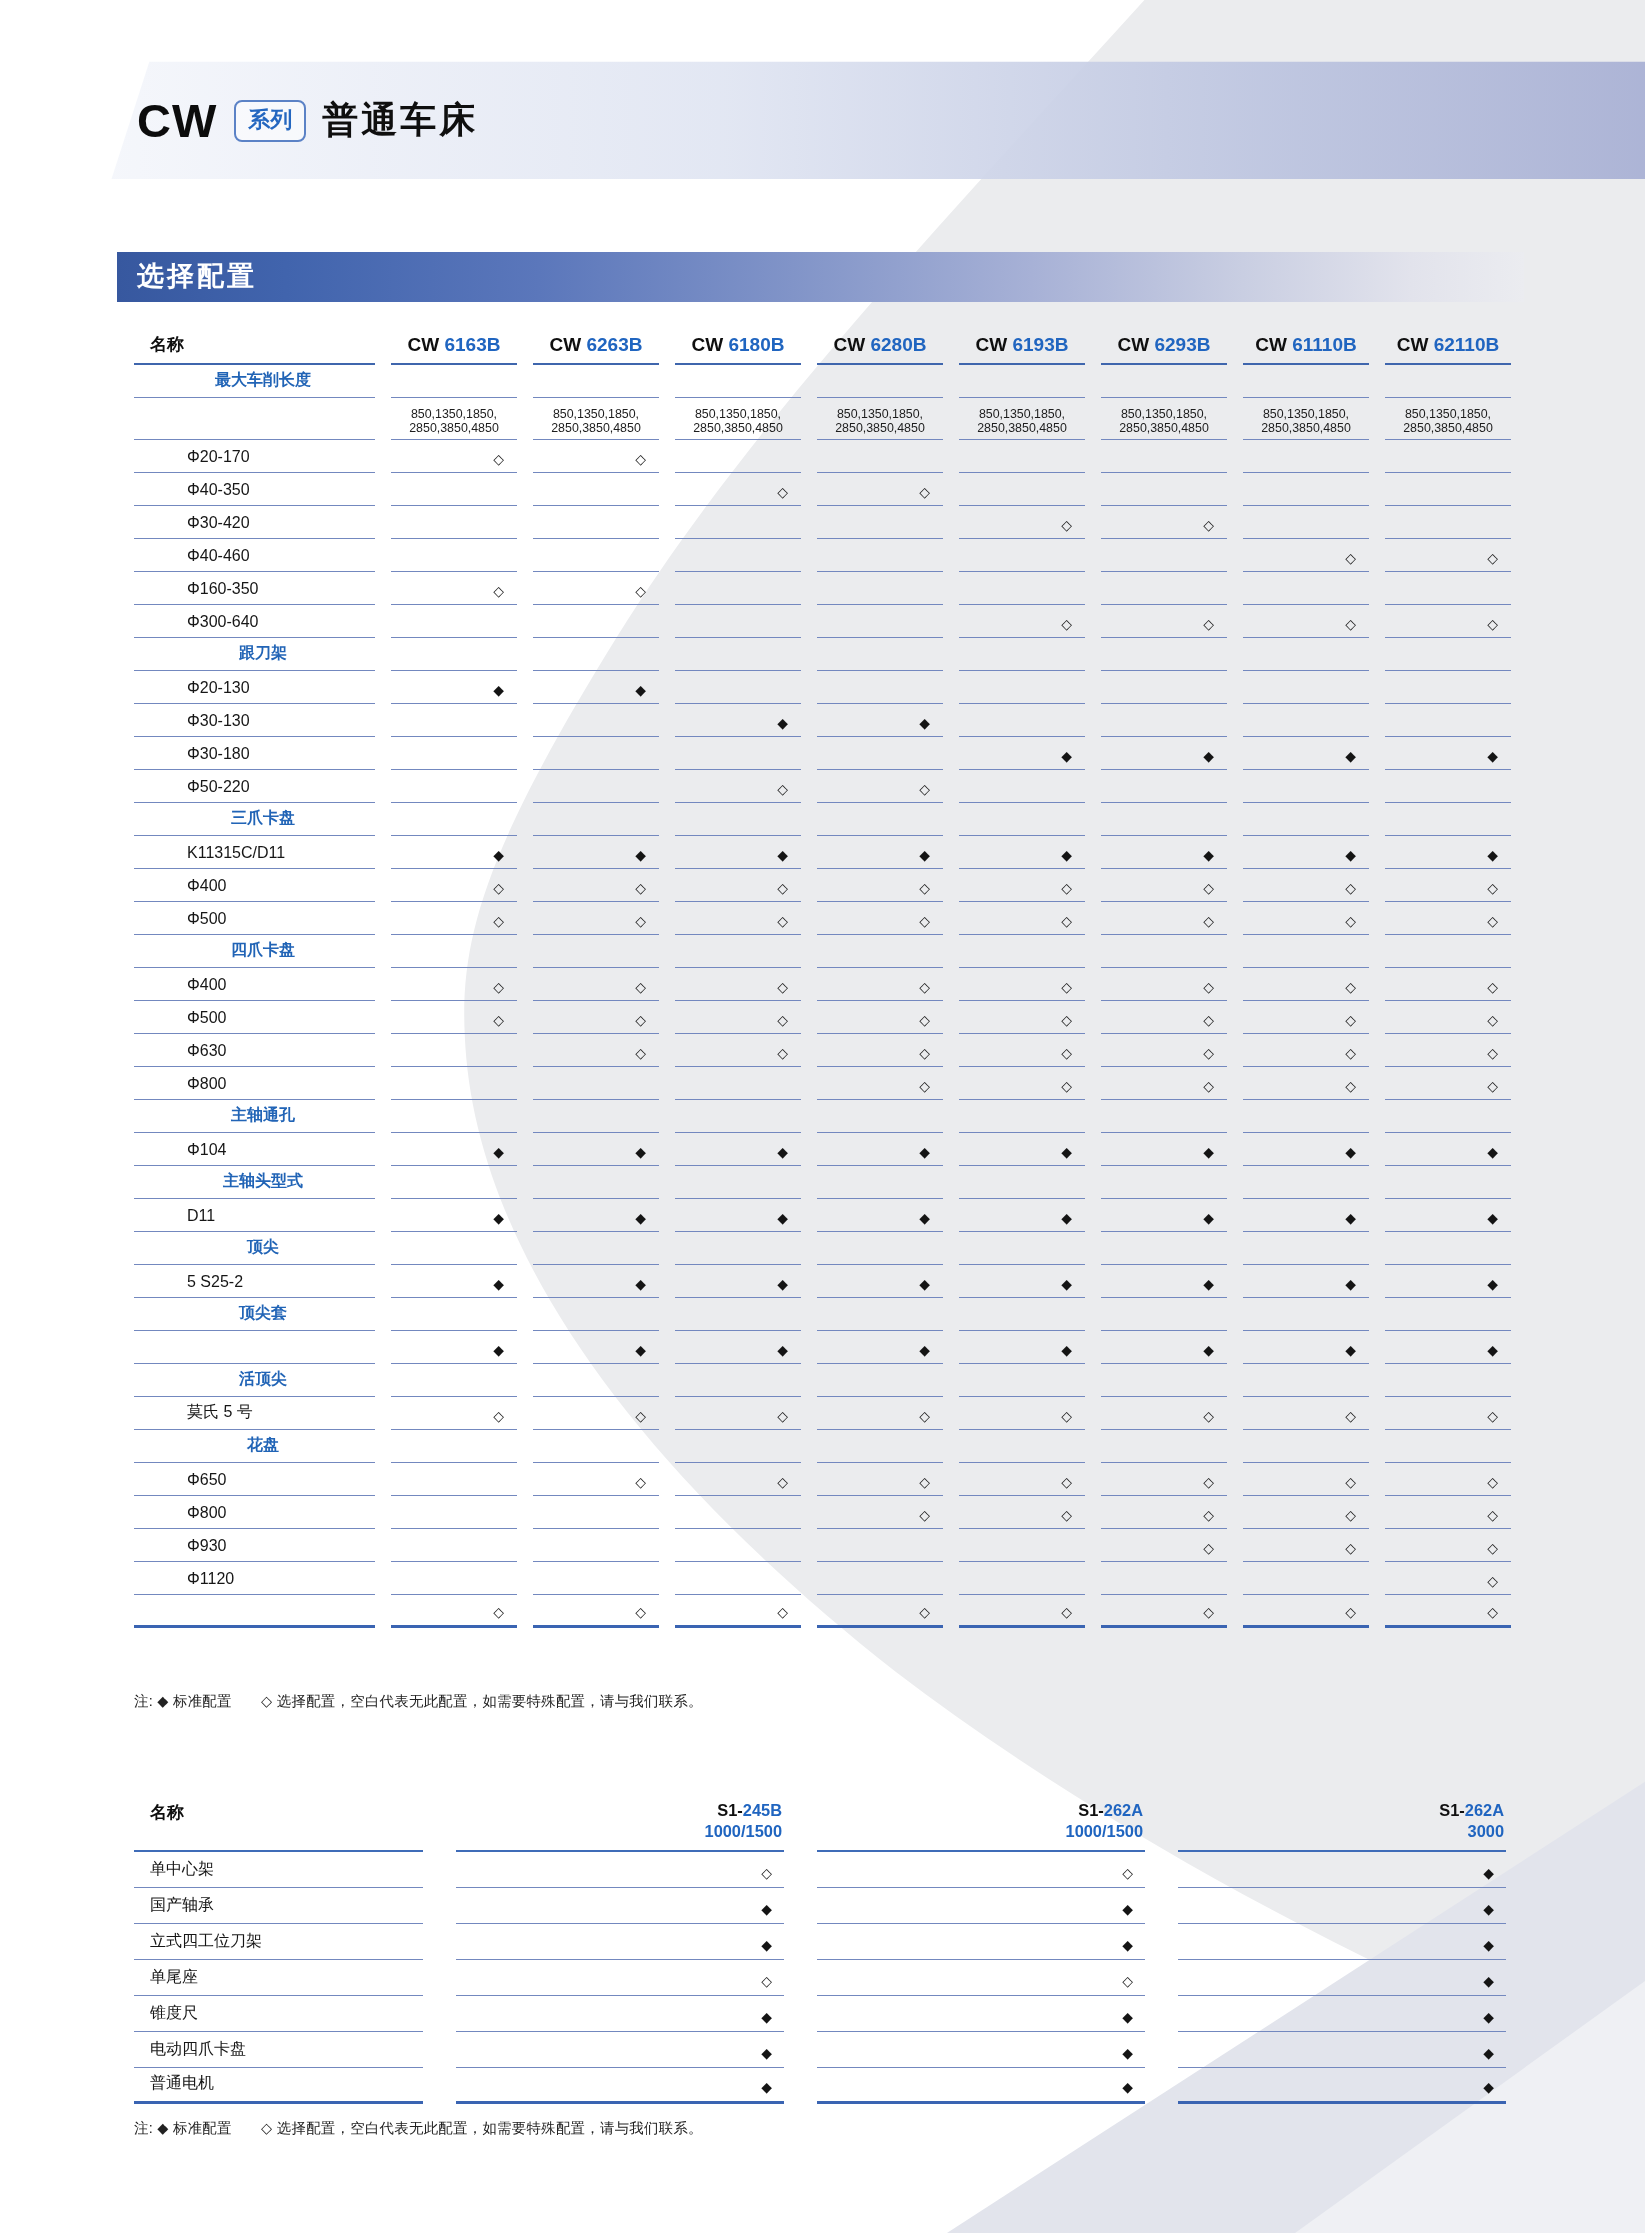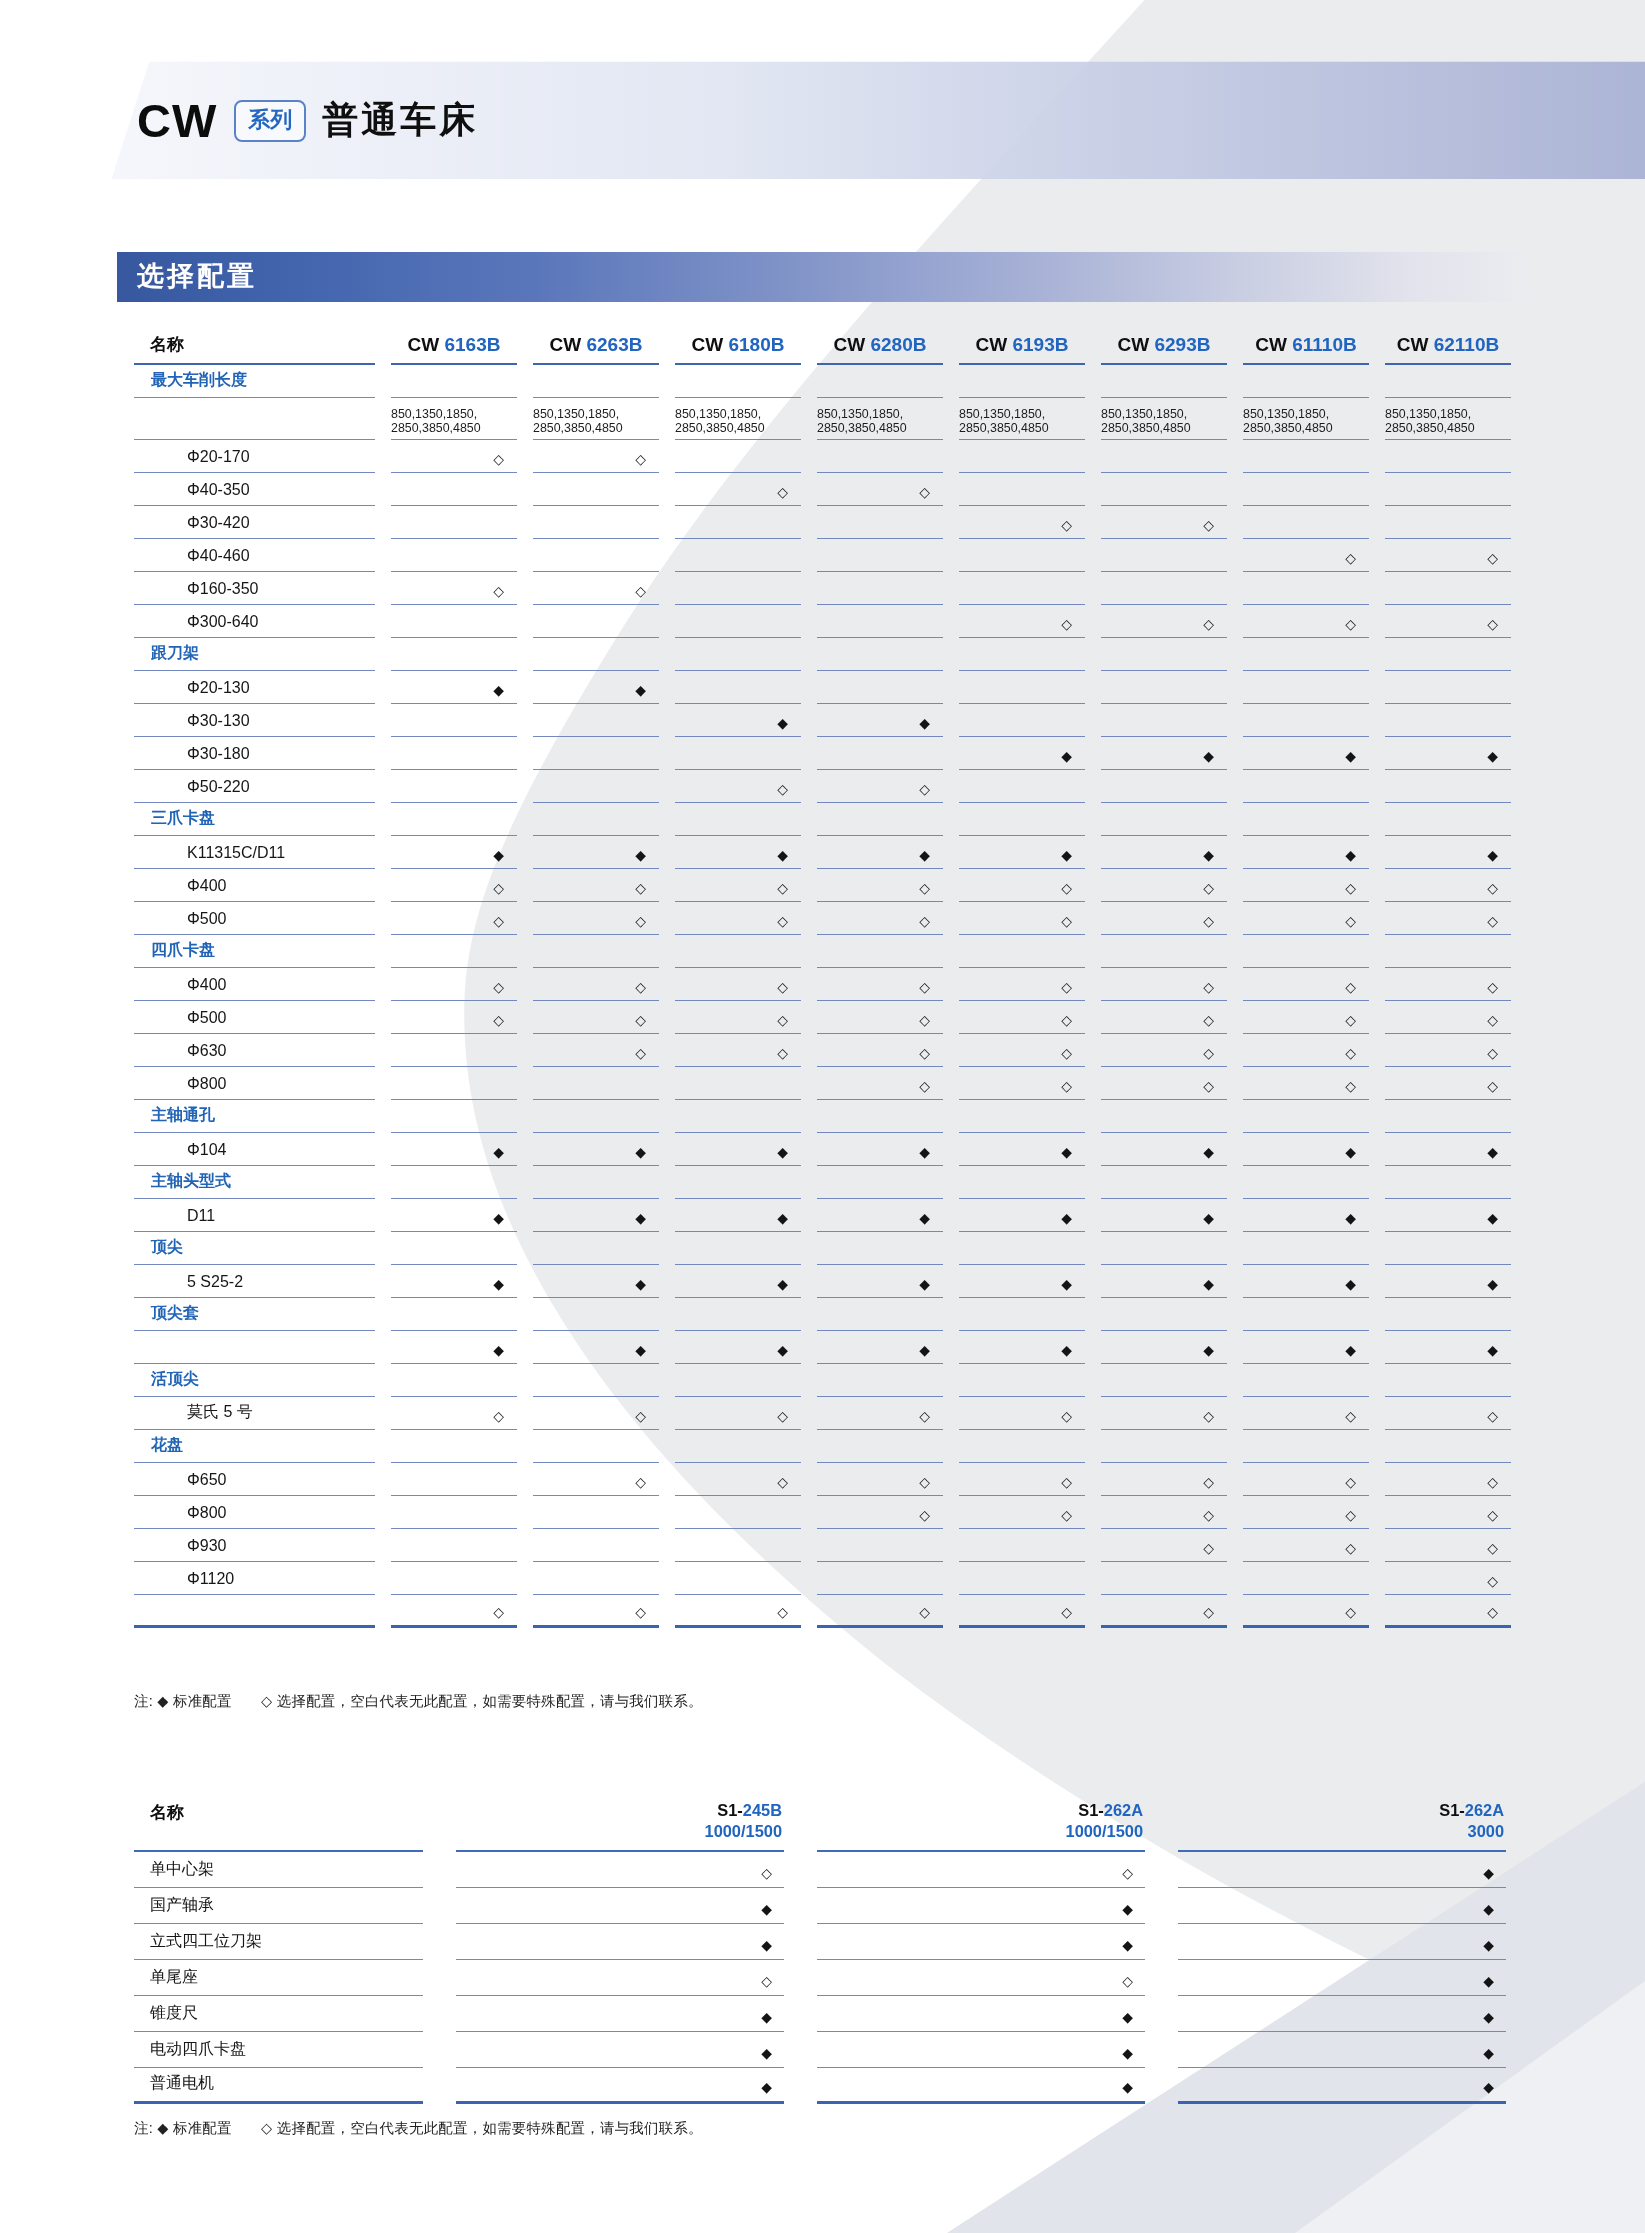--- a/index.html
+++ b/index.html
@@ -36,7 +36,7 @@
   .t1-colhead  { text-align:center; font-weight:700; font-size:19px; color:#0f0f0f; padding-bottom:7px; white-space:nowrap; }
   .model-num   { color:#2065c0; }
   .t1-name     { font-size:16px; color:#161616; padding:0 0 6px 53px; white-space:nowrap; }
-  .t1-section-name { font-size:16px; font-weight:700; color:#2164b6; padding:0 0 6px 17px; white-space:nowrap; }
+  .t1-section-name { font-size:16px; font-weight:700; color:#2164b6; padding:0 0 6px 17px; white-space:nowrap;text-align:center; }
   .sym  { text-align:right; padding:0 13px 5px 0; font-size:14px; color:#141414; }
   .vals { font-size:12.4px; line-height:14px; color:#1d1d1d; padding-bottom:4px; white-space:nowrap; }
 

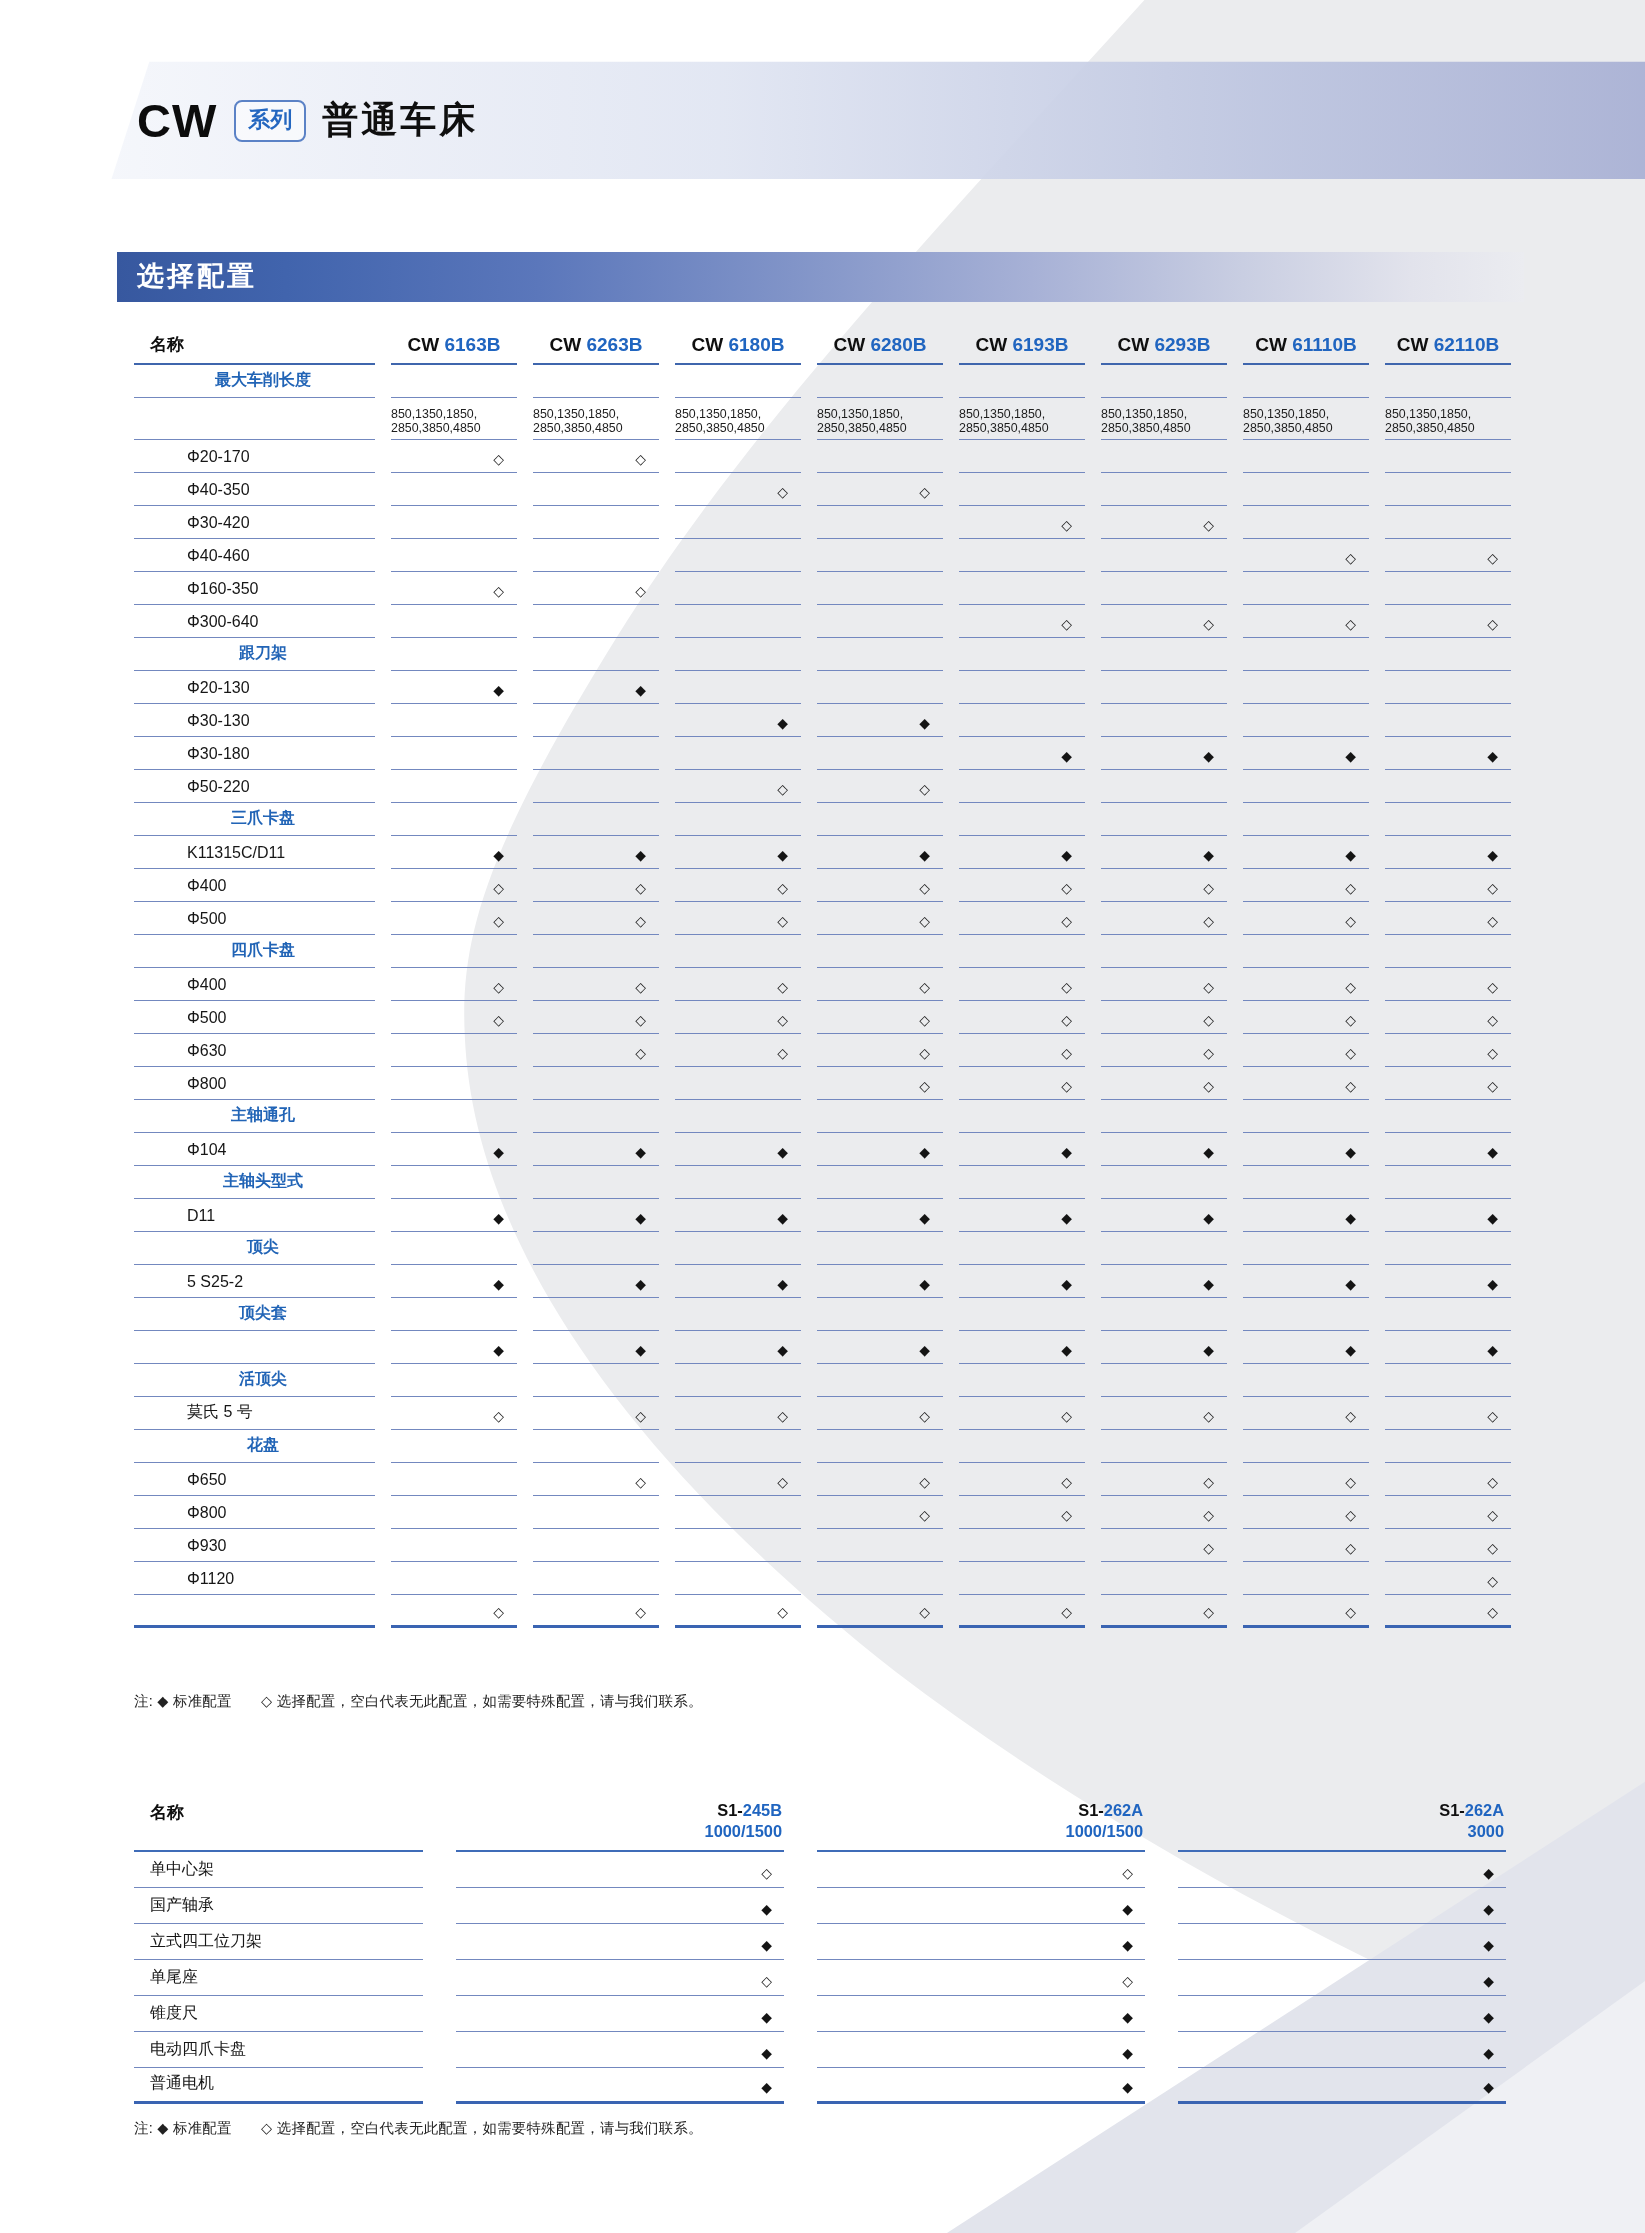--- a/index.html
+++ b/index.html
@@ -38,7 +38,7 @@
   .t1-name     { font-size:16px; color:#161616; padding:0 0 6px 53px; white-space:nowrap; }
   .t1-section-name { font-size:16px; font-weight:700; color:#2164b6; padding:0 0 6px 17px; white-space:nowrap;text-align:center; }
   .sym  { text-align:right; padding:0 13px 5px 0; font-size:14px; color:#141414; }
-  .vals { font-size:12.4px; line-height:14px; color:#1d1d1d; padding-bottom:4px; white-space:nowrap; }
+  .vals { text-align:center; font-size:12.4px; line-height:14px; color:#1d1d1d; padding-bottom:4px; white-space:nowrap; }
 
   .note { position:absolute; left:134px; font-size:14.4px; color:#222222; letter-spacing:0.3px; }
   .note-1 { top:1692px; }

